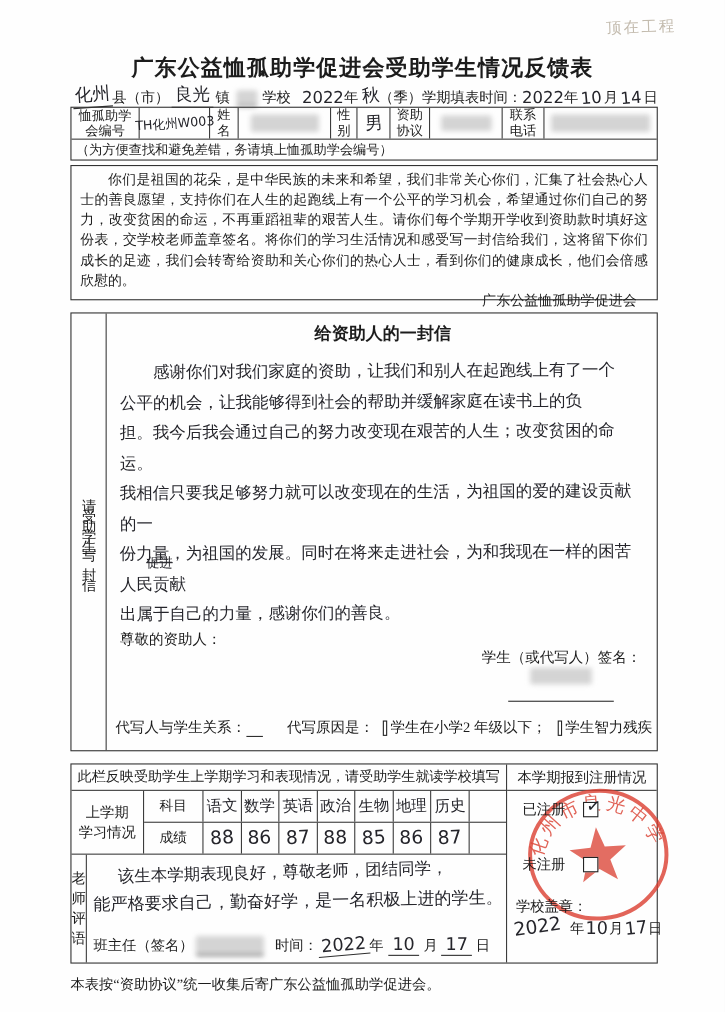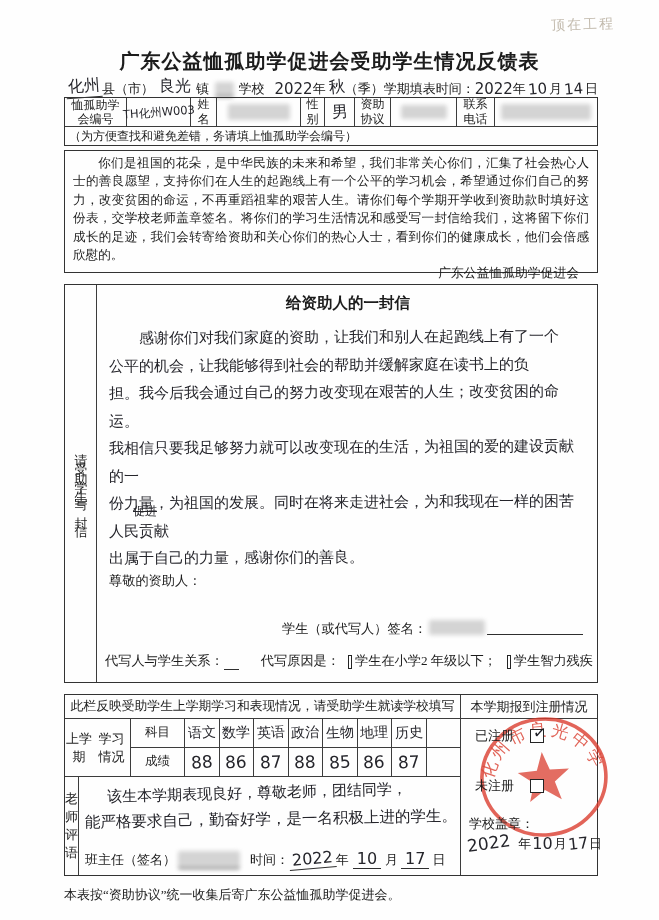--- a/index.html
+++ b/index.html
@@ -119,7 +119,7 @@
       <div style="font-size:13.2px;">尊敬的资助人：</div>
       <span class="hw struck abs" style="left:36px;top:218px;font-size:12px;">促进</span>
 
-      <div class="abs" style="right:14px;bottom:44px;display:flex;align-items:flex-start;font-size:13.2px;">
+      <div class="abs" style="right:14px;bottom:44px;display:flex;align-items:center;font-size:13.2px;flex-direction:column;">
         <span>学生（或代写人）签名：</span>
         <span class="blur" style="width:56px;height:15px;margin:0 2px 1px 2px;"></span>
         <span class="uline" style="width:96px;height:14px;"></span>

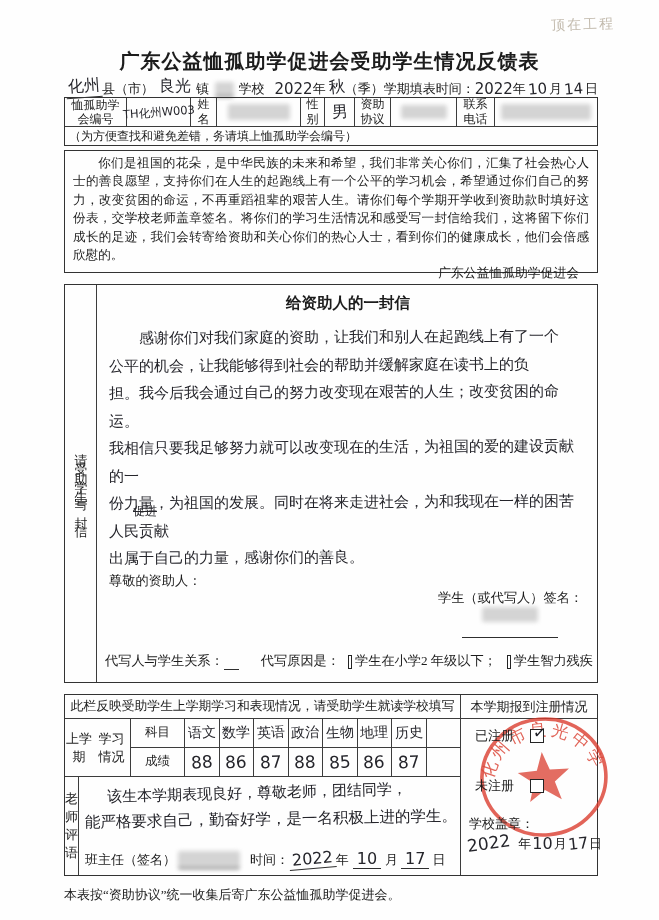--- a/index.html
+++ b/index.html
@@ -141,7 +141,7 @@
     <div class="cell br" style="width:396px;display:flex;flex-direction:column;">
       <div class="bb cc" style="height:23px;font-size:12.8px;">此栏反映受助学生上学期学习和表现情况，请受助学生就读学校填写</div>
       <div class="bb flexr" style="height:57px;">
-        <div class="cell cc br" style="width:66px;font-size:13px;line-height:1.35;">
+        <div class="cell cc br" style="width:66px;flex-direction:column;font-size:13px;line-height:1.35;">
           <span>上学期</span>
             <span>学习情况</span>
         </div>

